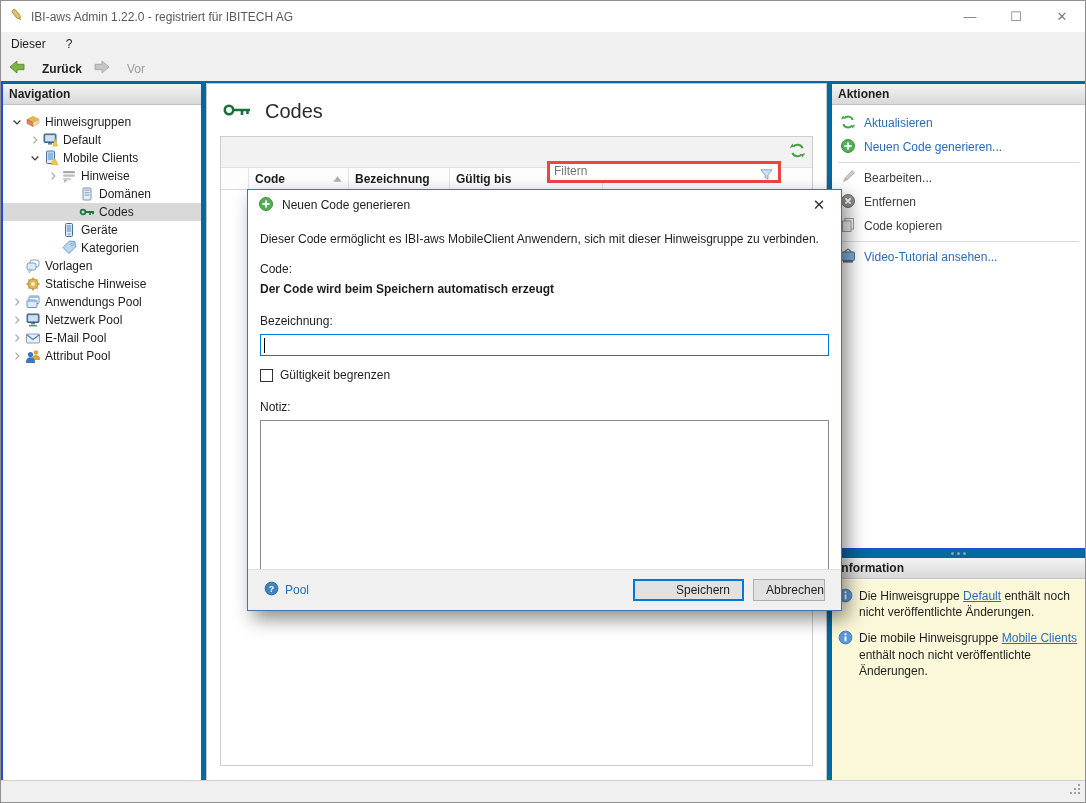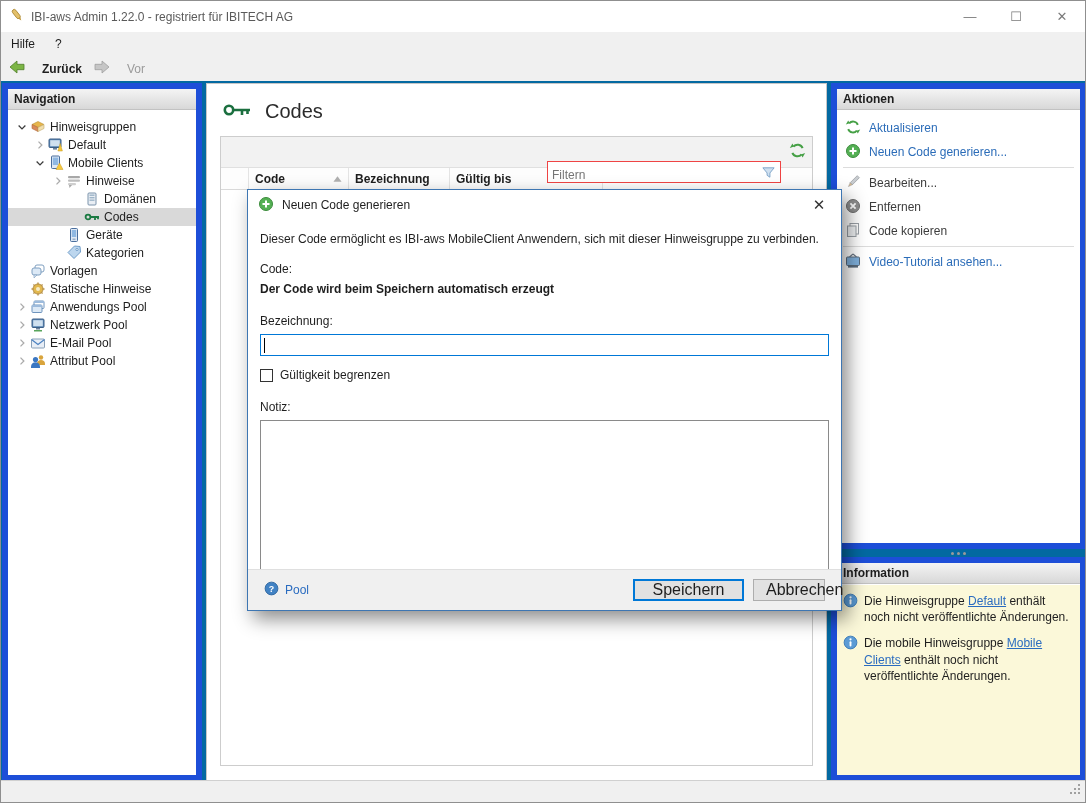--- a/index.html
+++ b/index.html
@@ -111,7 +111,7 @@
   </div>
 
   <div class="menubar">
-    <div class="menu-item">Hilfe</div>
+    <div class="menu-item">Dieser</div>
     <div class="menu-item">?</div>
   </div>
 

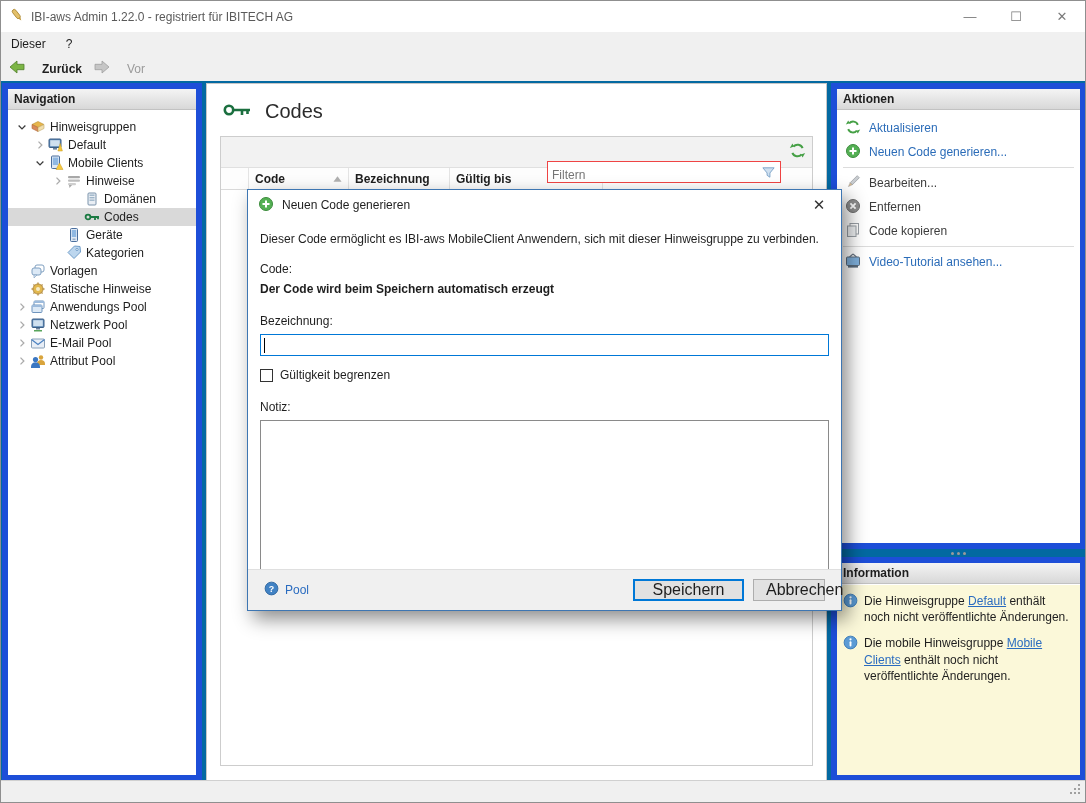--- a/index.html
+++ b/index.html
@@ -22,7 +22,7 @@
   .tool-btn.disabled .lbl { color:#9a9a9a; }
 
   
-  .panel { position:absolute; background:#ffffff; border:6px solid #1d4ed8; }
+  .panel { position:absolute; background:#ffffff; border:1px solid #1d4ed8; }
   .panel-header { height:21px; background:linear-gradient(#f4f4f4,#d8d8d8); border-bottom:1px solid #c2c2c2; font-weight:bold; display:flex; align-items:center; padding-left:6px; color:#1e1e1e; }
 
   

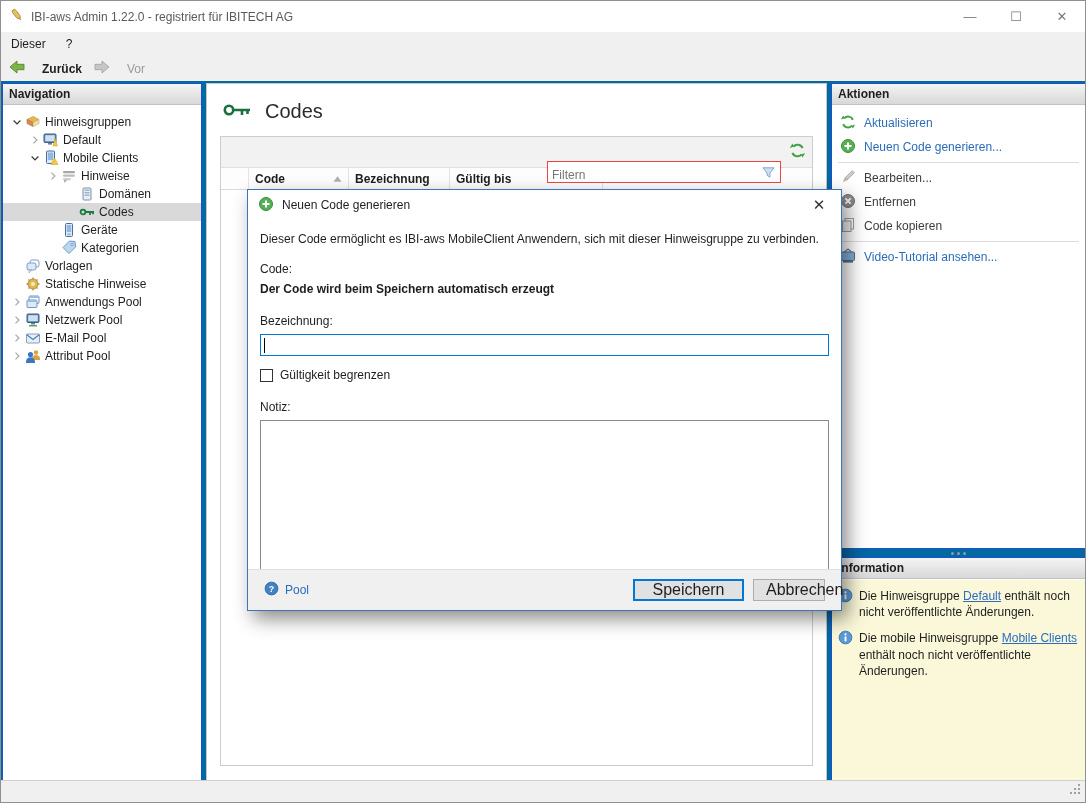--- a/index.html
+++ b/index.html
@@ -41,7 +41,7 @@
   .main-title .t { font-size:20px; color:#2b2b2b; }
   .table-wrap { position:absolute; left:13px; right:13px; top:52px; bottom:14px; border:1px solid #cdcdcd; display:flex; flex-direction:column; }
   .filter-row { height:31px; background:#f2f2f2; border-bottom:1px solid #e0e0e0; display:flex; align-items:center; justify-content:flex-end; padding-right:6px; gap:8px; }
-  .filter-box { position:relative; width:234px; height:22px; background:#fff; border:1px solid #ef4444; display:flex; align-items:flex-end;margin-top:40px; }
+  .filter-box { position:relative; width:234px; height:22px; background:#fff; border:3px solid #ef4444; display:flex; align-items:flex-start;margin-top:40px; }
   .filter-box input { border:none; outline:none; width:200px; padding:0 4px; font-family:inherit; font-size:12px; color:#444; background:transparent; }
   .filter-funnel { position:absolute; right:4px; top:3px; }
   .thead { height:22px; display:flex; background:#fdfdfd; border-bottom:1px solid #d9d9d9; align-items:center; }

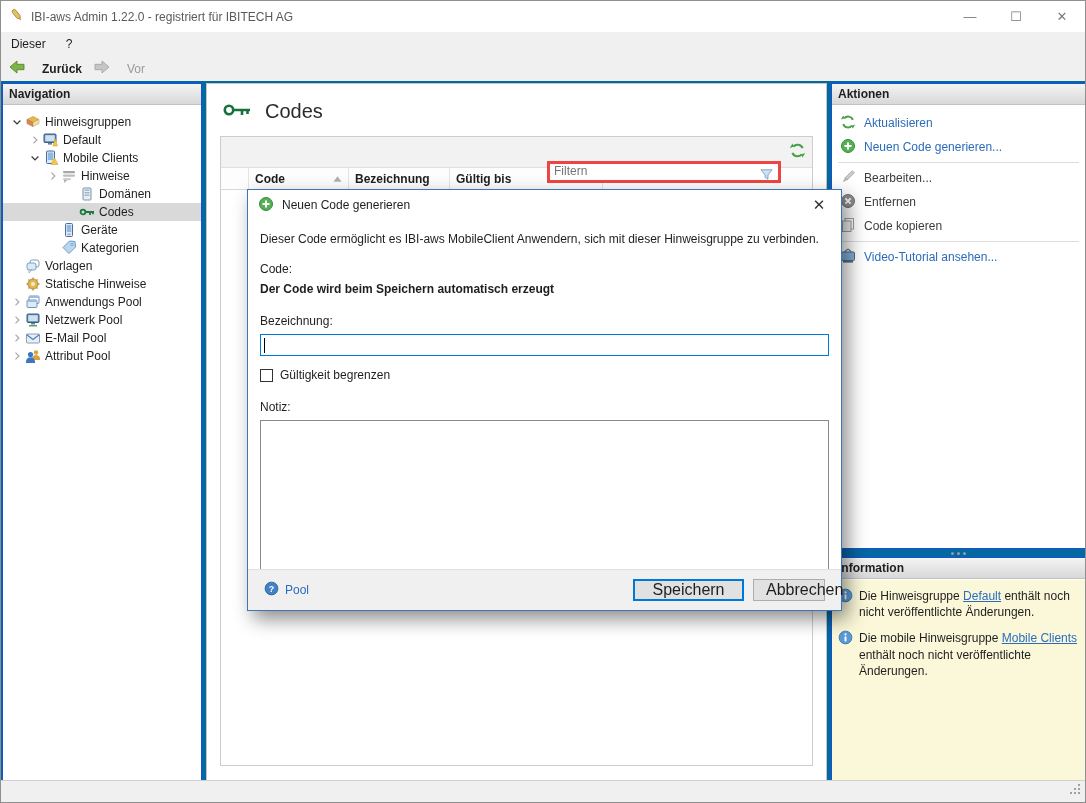--- a/index.html
+++ b/index.html
@@ -80,7 +80,7 @@
   .dlg-footer { position:absolute; left:0; right:0; bottom:0; height:41px; background:#f0f0f0; border-top:1px solid #dfdfdf; display:flex; align-items:center; padding:0 16px; }
   .help-link { display:flex; align-items:center; gap:6px; color:#2a6cc0; }
   .dlg-buttons { margin-left:auto; display:flex; gap:9px; }
-  .btn { height:22px; background:#e1e1e1; border:1px solid #adadad; padding:0 12px; font-family:inherit; font-size:16px; color:#1e1e1e; }
+  .btn { height:22px; background:#e1e1e1; border:1px solid #adadad; padding:0 12px; font-family:inherit; font-size:12px; color:#1e1e1e;text-align:right; }
   .btn.default { border:2px solid #0078d7; width:111px; }
   .btn.cancel { width:72px; }
 

